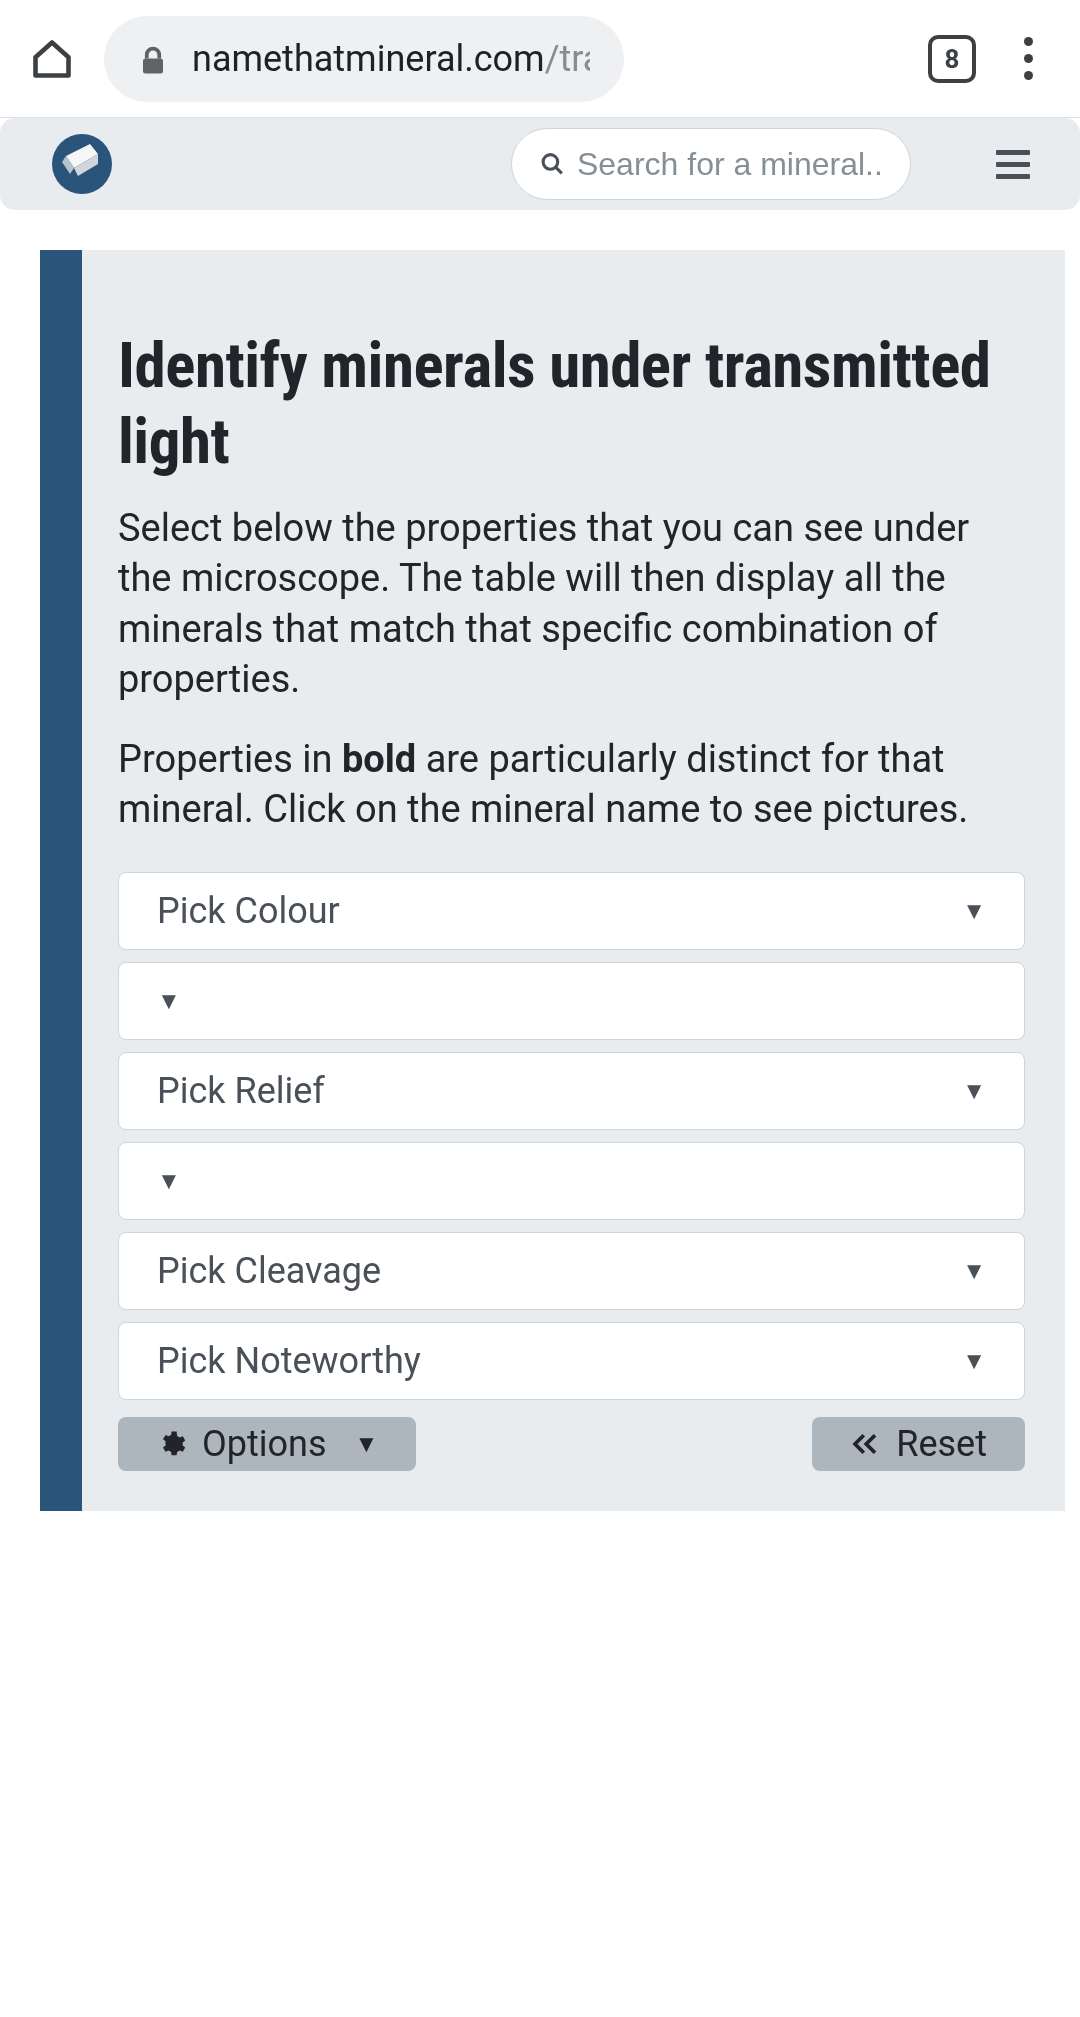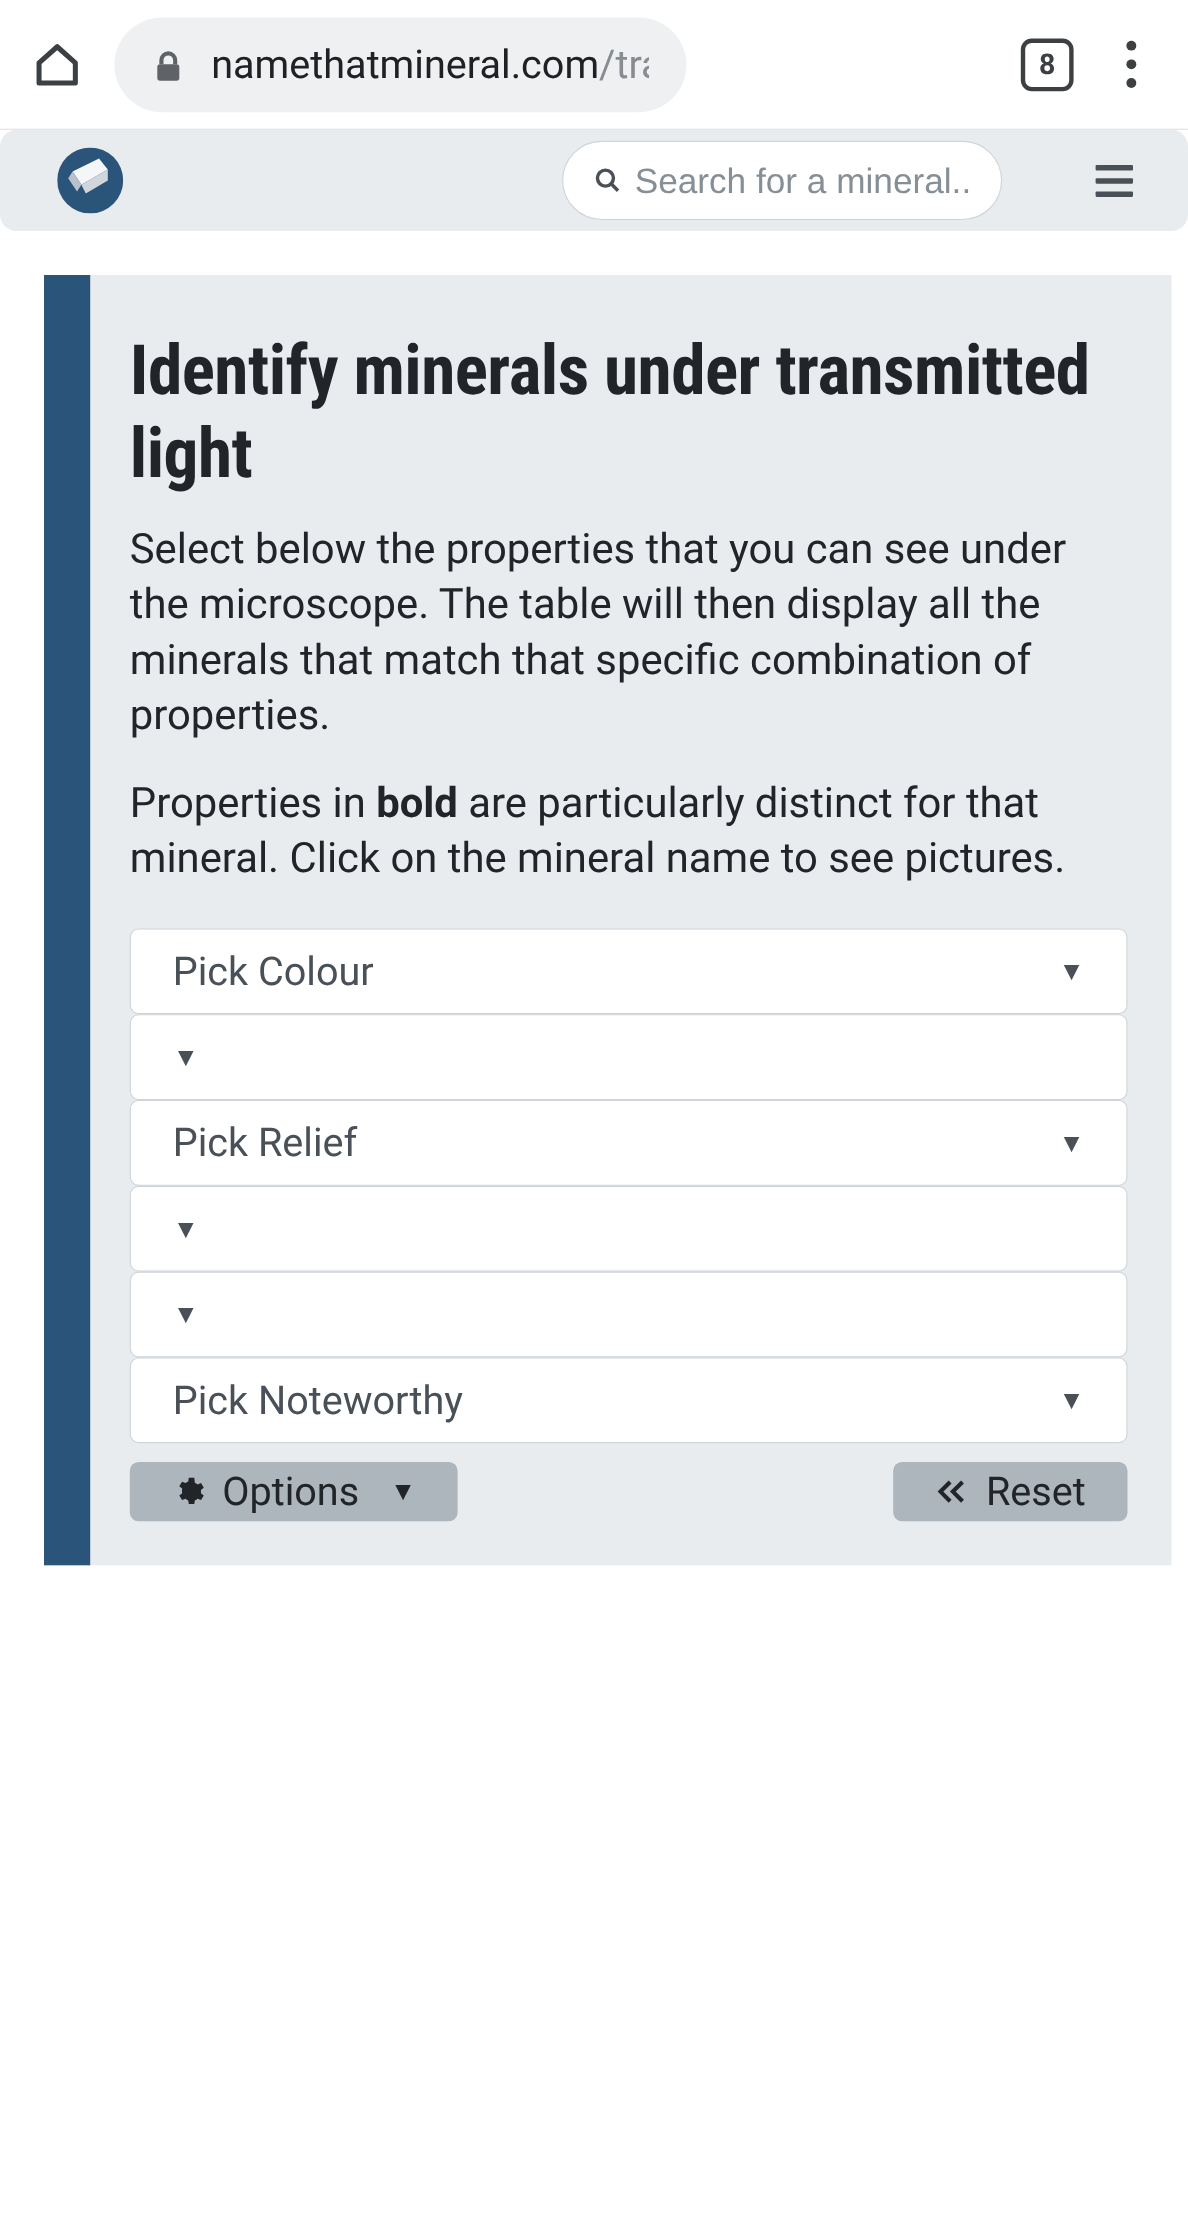--- a/index.html
+++ b/index.html
@@ -158,6 +158,7 @@
       line-height: 1.2;
       margin-bottom: 24px;
       letter-spacing: -0.5px;
+      margin-top: 28px;
     }
     .panel p {
       font-size: 38px;

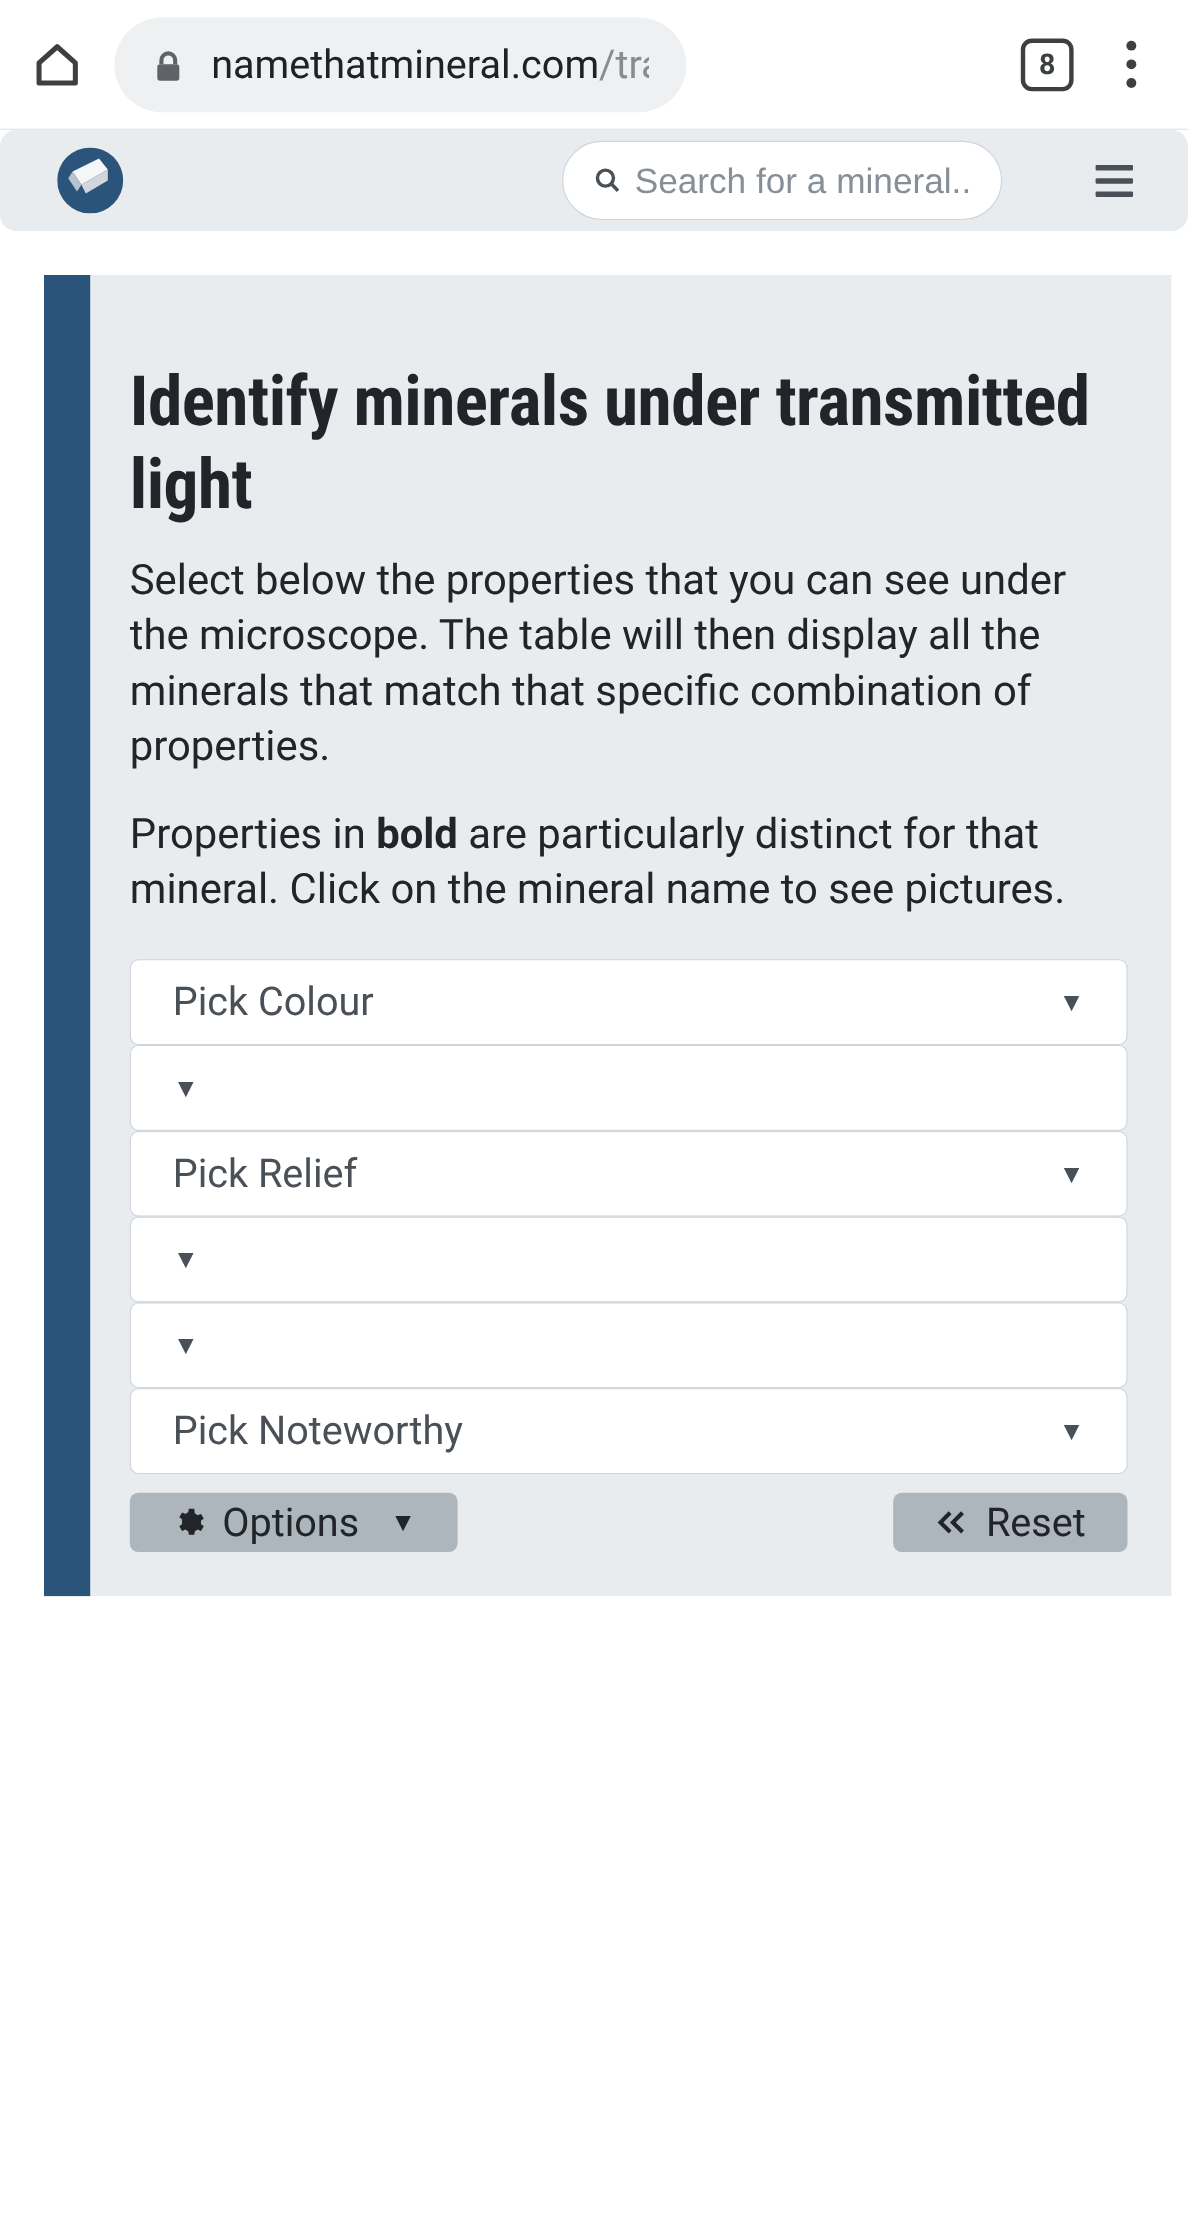--- a/index.html
+++ b/index.html
@@ -173,7 +173,7 @@
     .dropdowns {
       display: flex;
       flex-direction: column;
-      gap: 0;
+      gap: 12px;
       margin-top: 8px;
     }
     .dropdown {

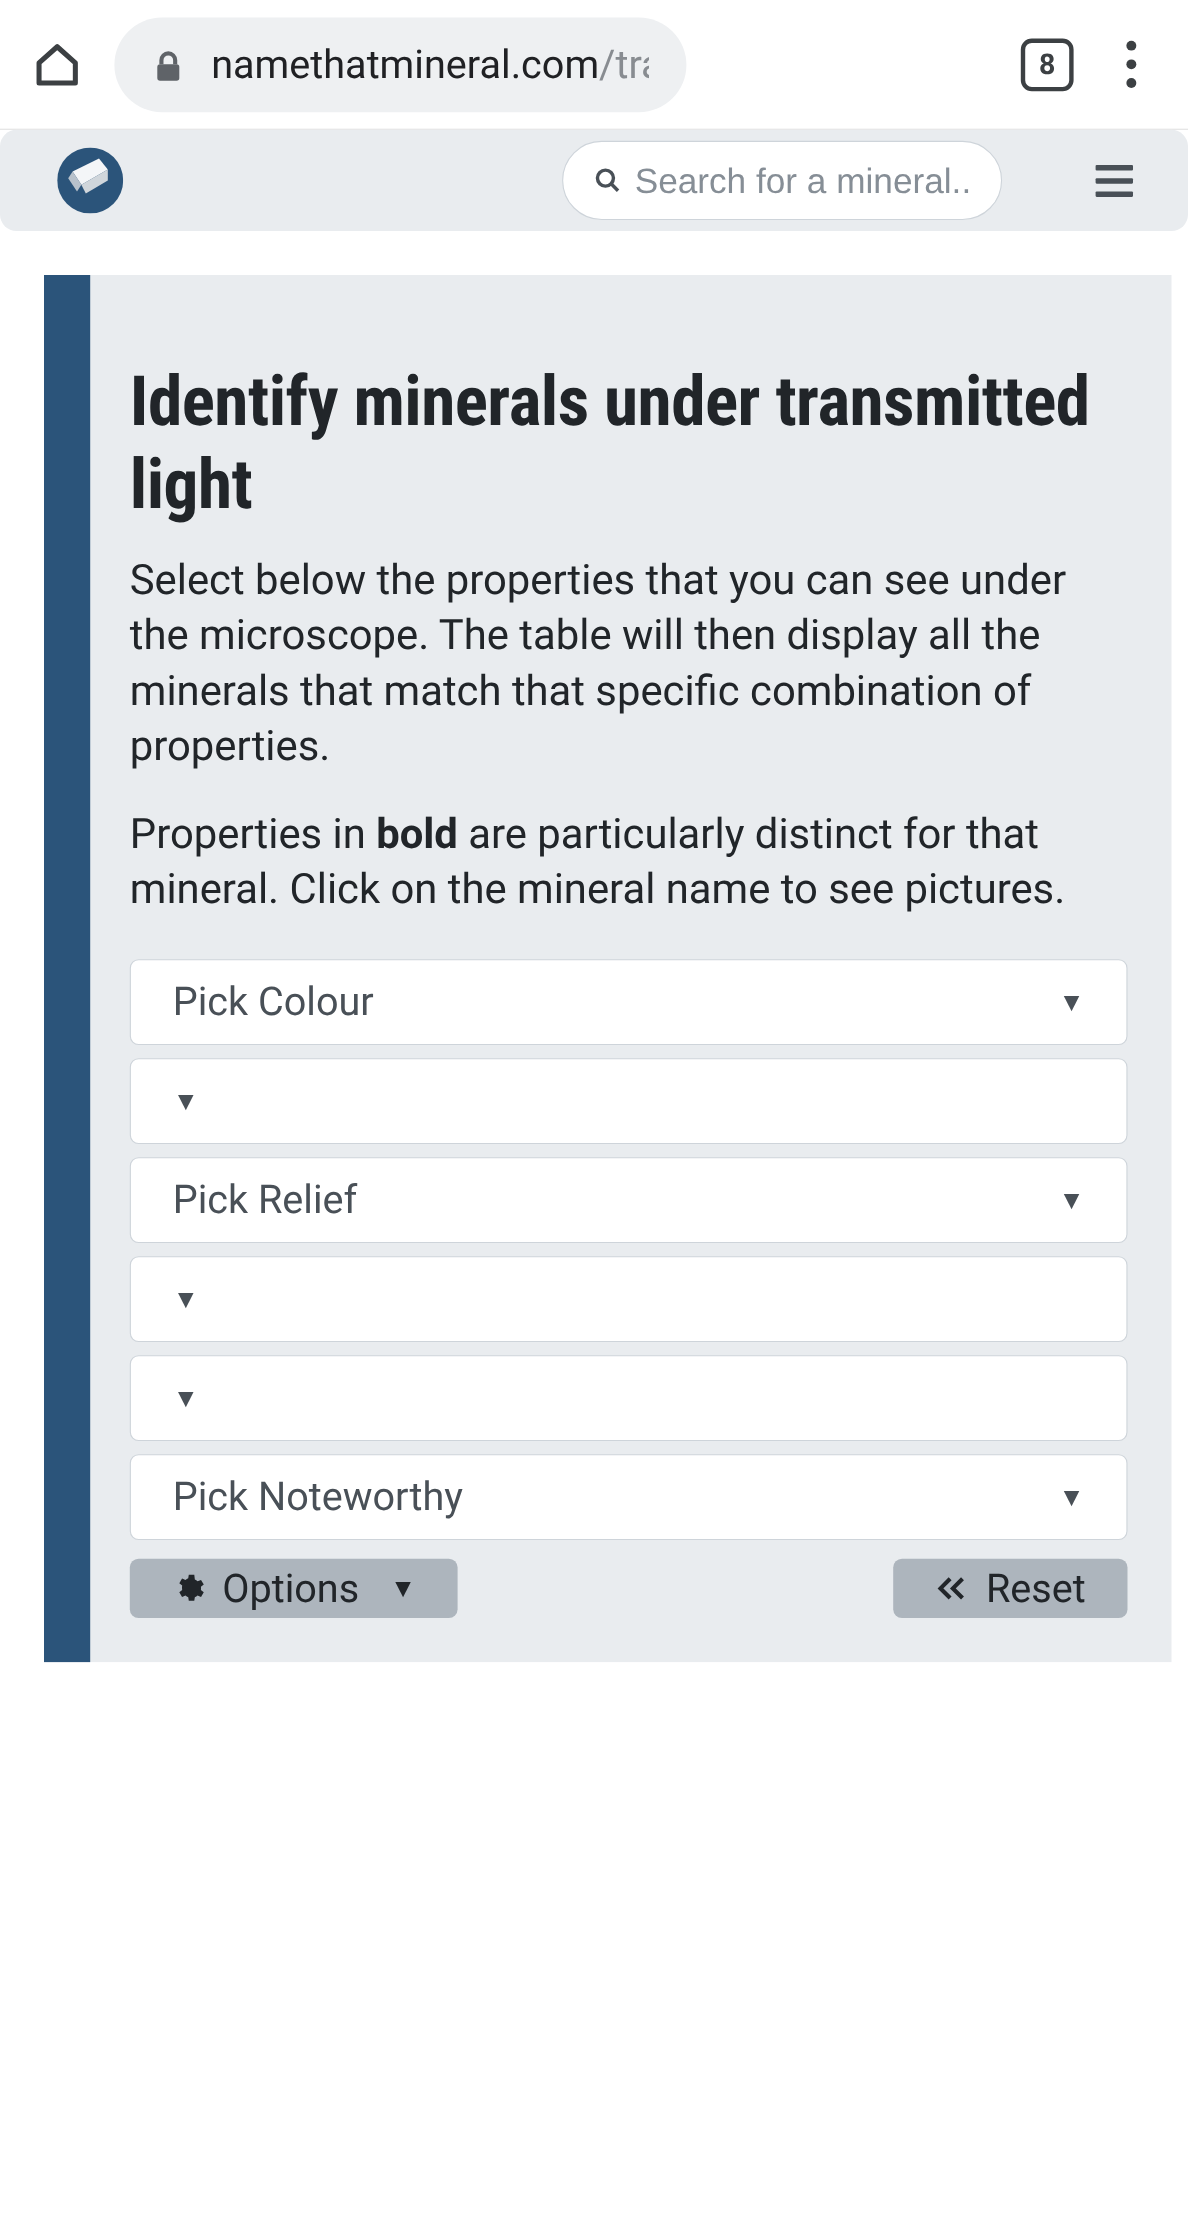--- a/index.html
+++ b/index.html
@@ -296,6 +296,7 @@
         <span class="dropdown-caret">▼</span>
       </div>
       <div class="dropdown">
+        <span class="dropdown-label">Pick Cleavage</span>
         <span class="dropdown-caret">▼</span>
       </div>
       <div class="dropdown">

